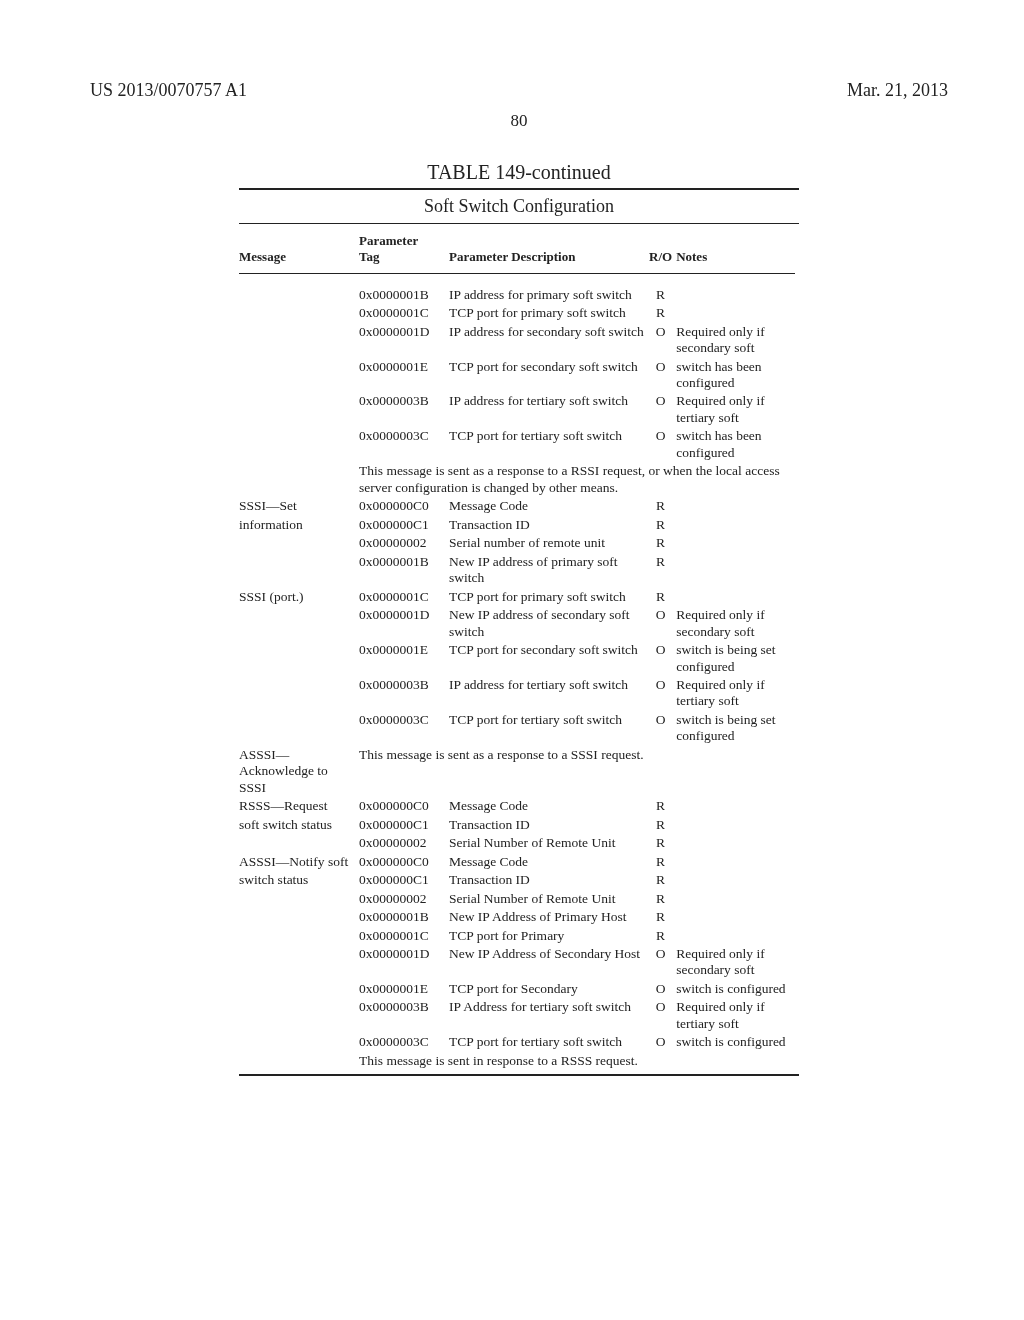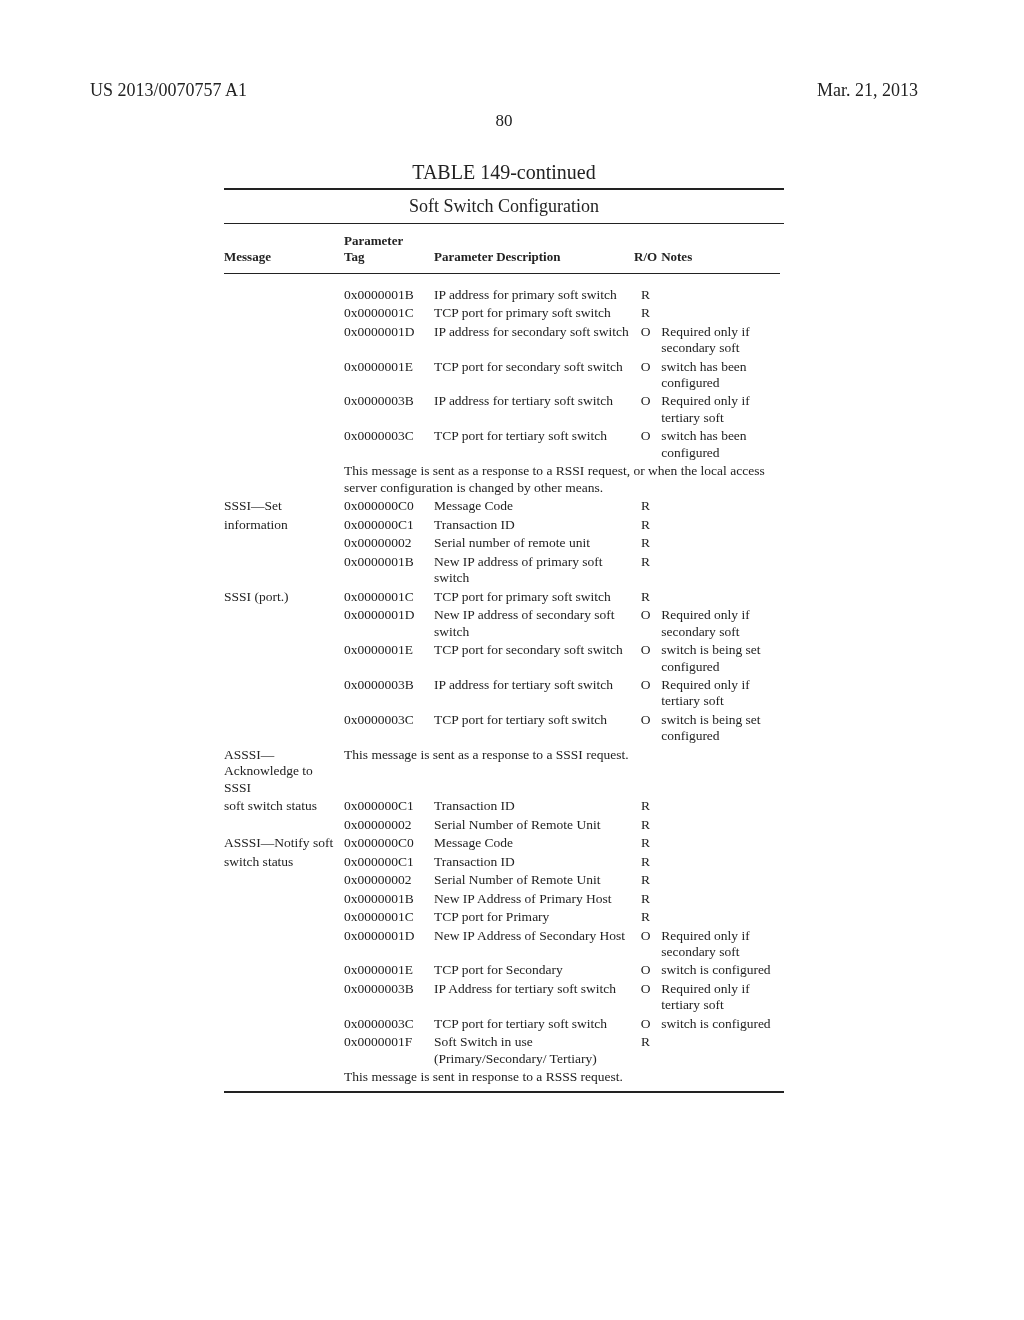--- a/index.html
+++ b/index.html
@@ -16,7 +16,7 @@
     width: 1024px;
     height: 1320px;
     box-sizing: border-box;
-    padding: 80px 106px 50px 90px;
+    padding: 80px 76px 50px 90px;
   }
   .header-row {
     display: flex;

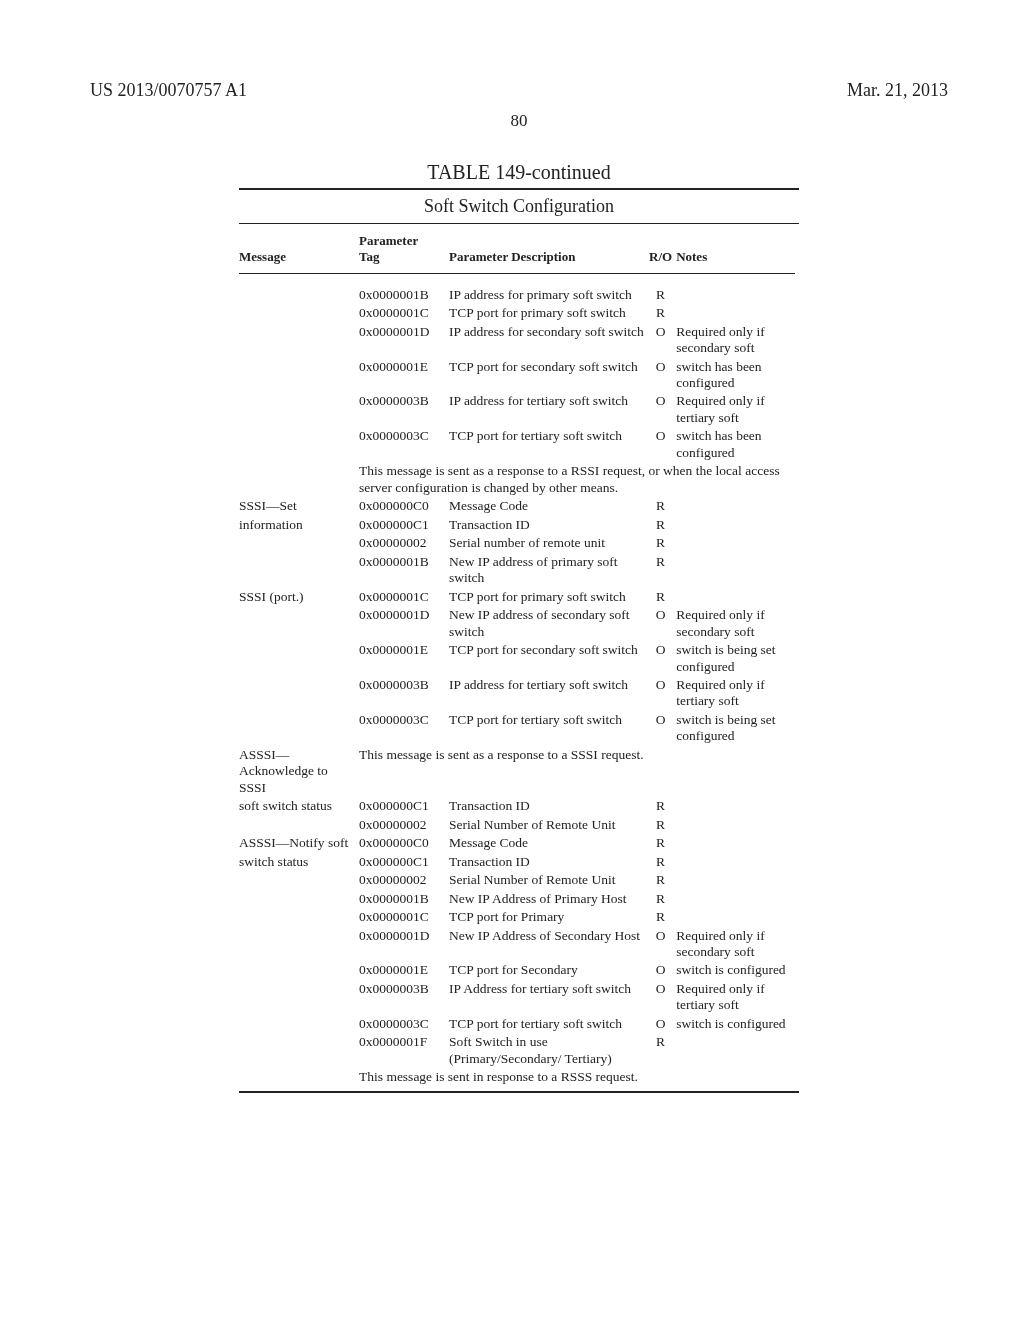--- a/index.html
+++ b/index.html
@@ -233,6 +233,13 @@
             <td colspan="4">This message is sent as a response to a SSSI request.</td>
           </tr>
           <tr>
+            <td>RSSS—Request</td>
+            <td>0x000000C0</td>
+            <td>Message Code</td>
+            <td class="ro">R</td>
+            <td></td>
+          </tr>
+          <tr>
             <td>soft switch status</td>
             <td>0x000000C1</td>
             <td>Transaction ID</td>

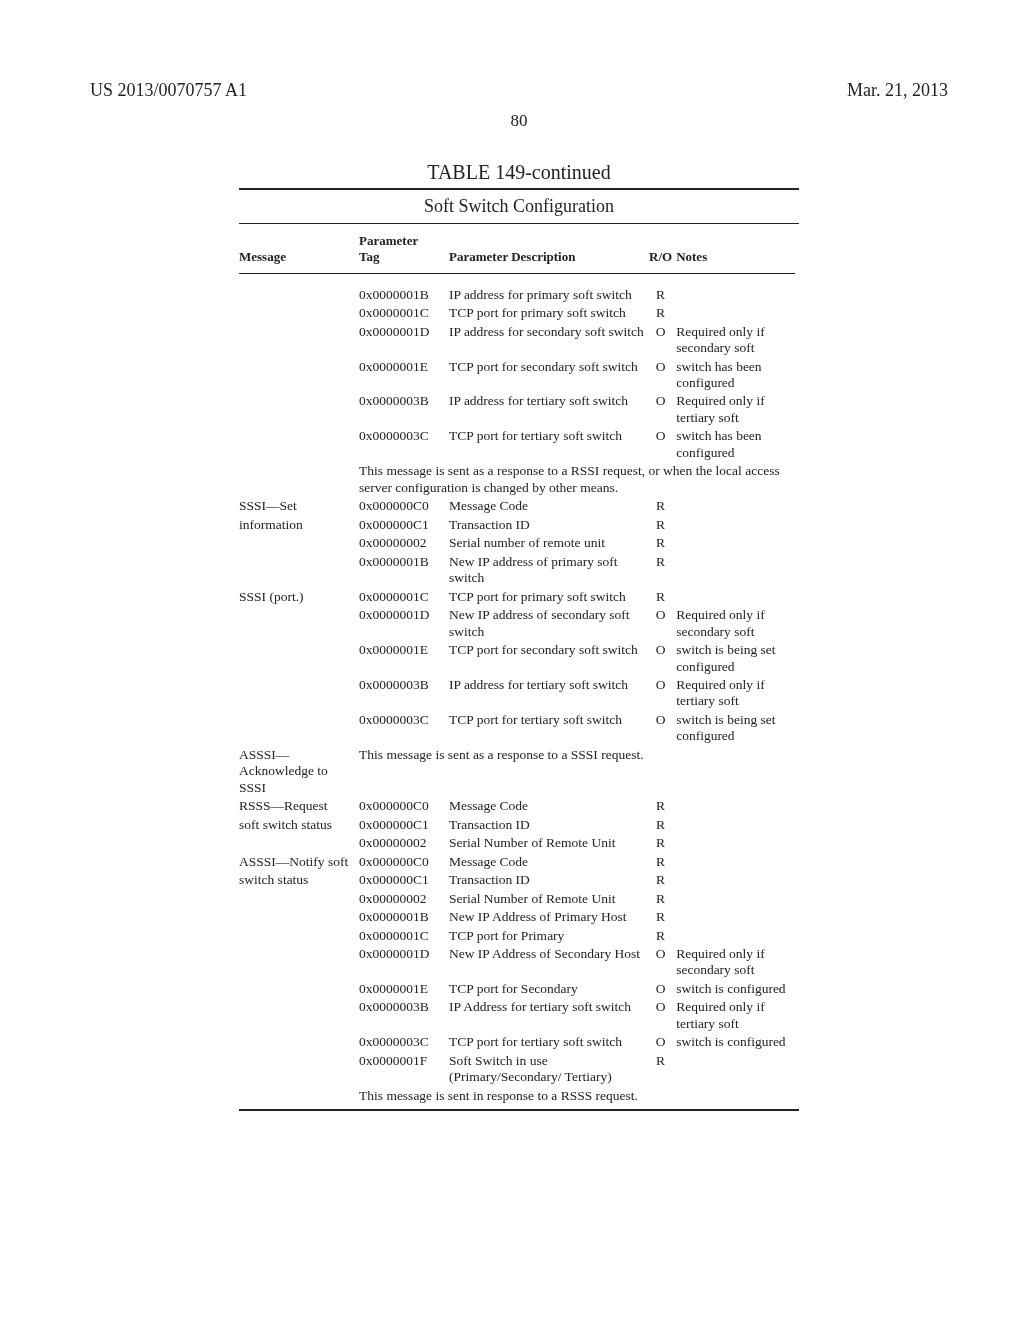--- a/index.html
+++ b/index.html
@@ -318,13 +318,6 @@
           </tr>
           <tr>
             <td></td>
-            <td>0x0000001F</td>
-            <td>Soft Switch in use (Primary/Secondary/ Tertiary)</td>
-            <td class="ro">R</td>
-            <td></td>
-          </tr>
-          <tr>
-            <td></td>
             <td colspan="4" class="sectnote">This message is sent in response to a RSSS request.</td>
           </tr>
         </tbody>

